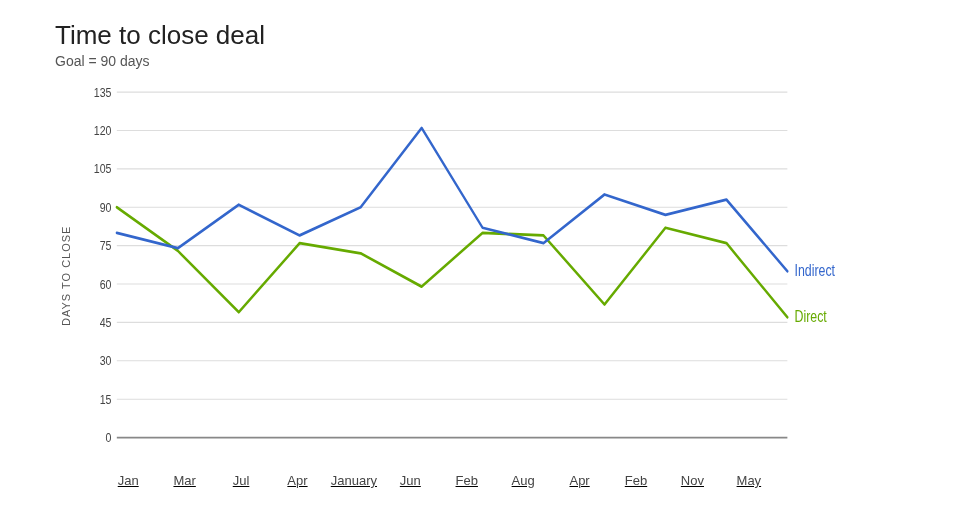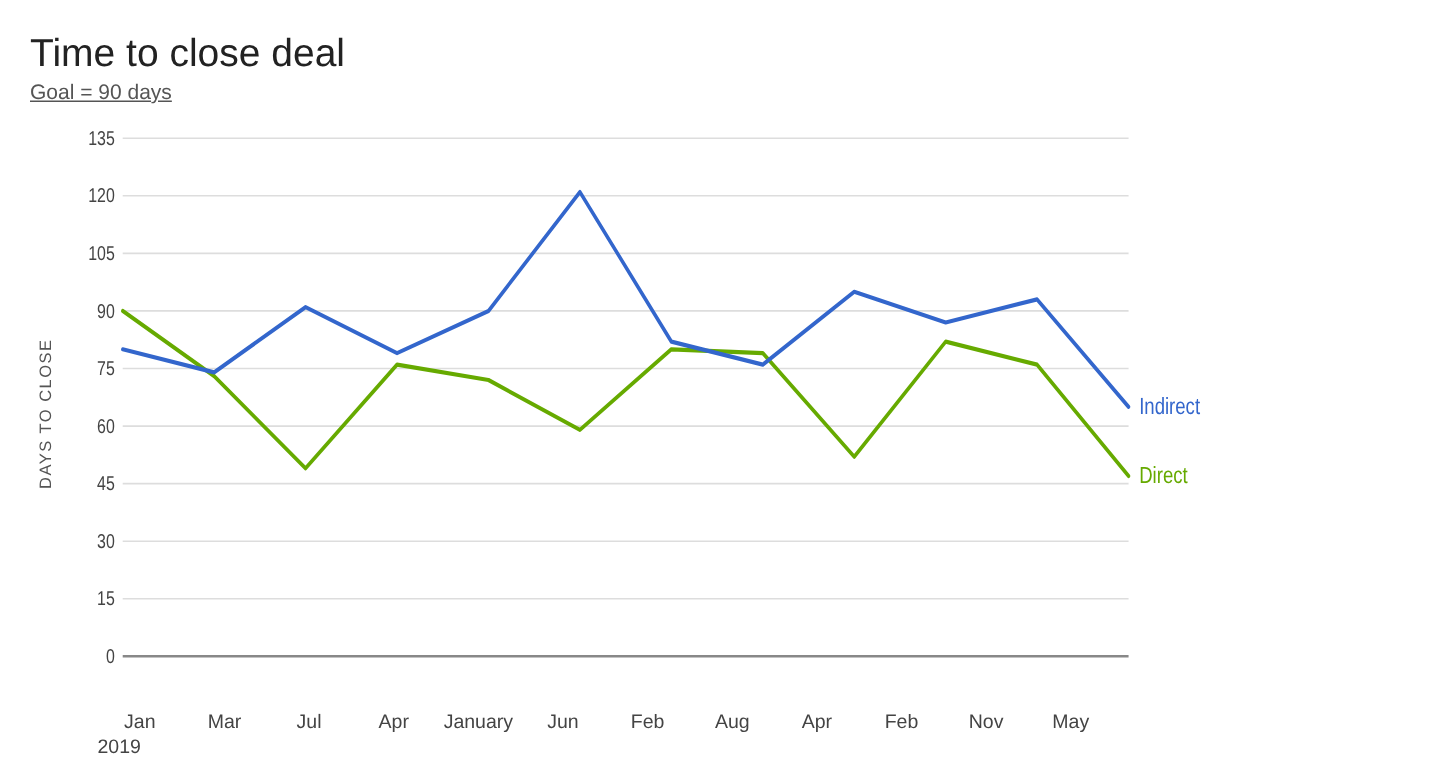--- a/index.html
+++ b/index.html
@@ -15,6 +15,7 @@
       height: 517px;
       padding: 20px 20px 10px 20px;
       position: relative;
+      margin-left: 35px;
     }
     .chart-title {
       font-size: 26px;

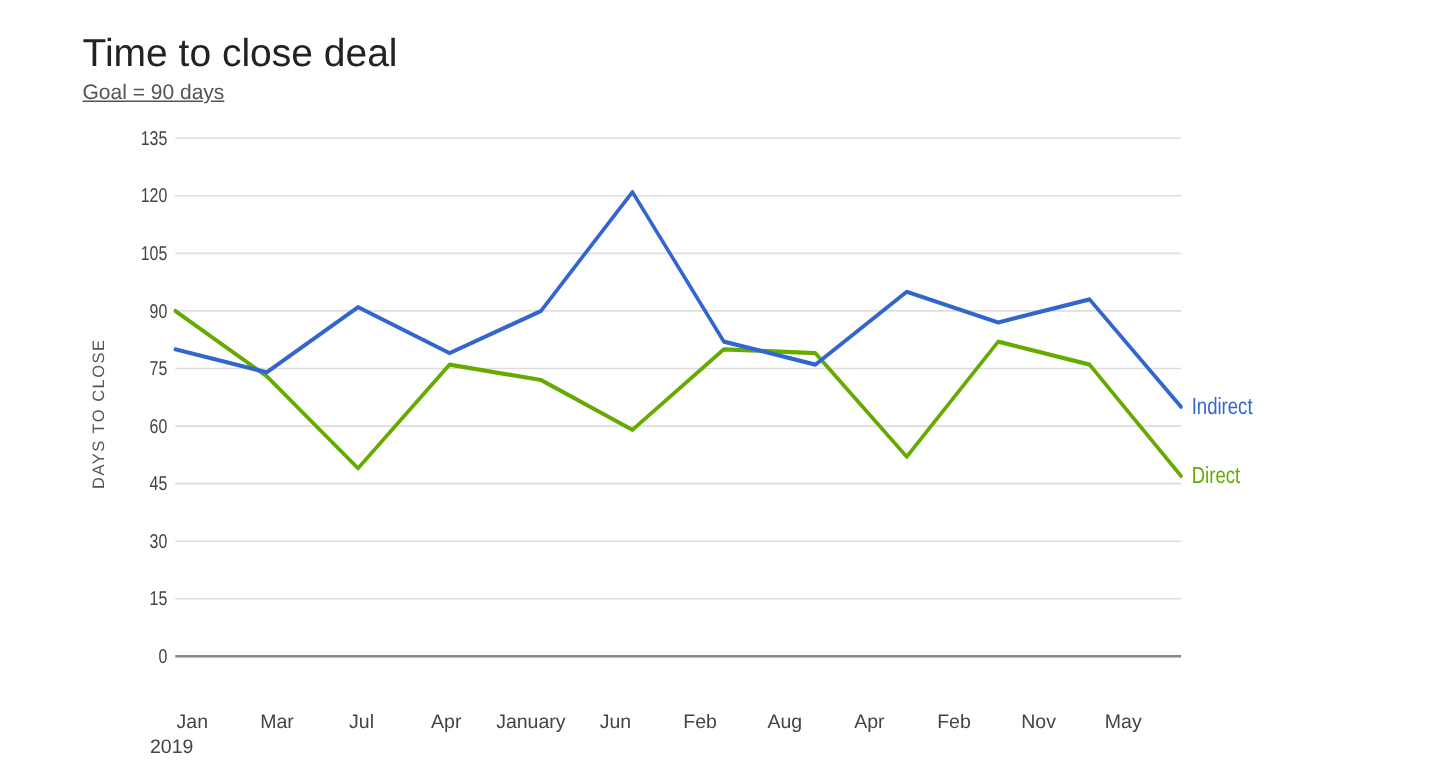--- a/index.html
+++ b/index.html
@@ -27,7 +27,6 @@
       font-size: 14px;
       color: #555;
       margin-bottom: 12px;
-      text-decoration: underline;
     }
     .chart-area {
       display: flex;

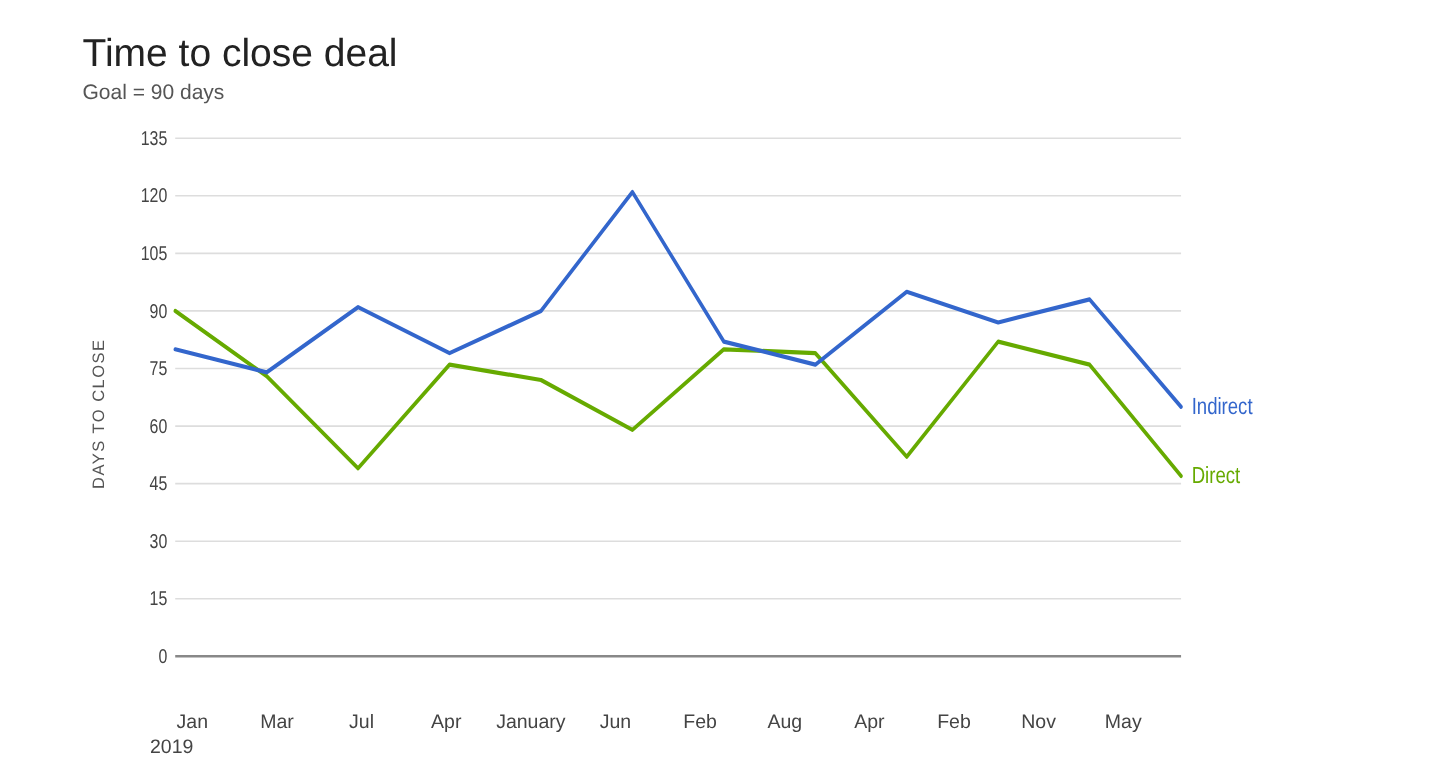--- a/index.html
+++ b/index.html
@@ -64,6 +64,7 @@
       padding-left: 45px;
       padding-right: 90px;
       margin-top: 2px;
+      text-decoration: underline;
     }
     .x-label {
       flex: 1;

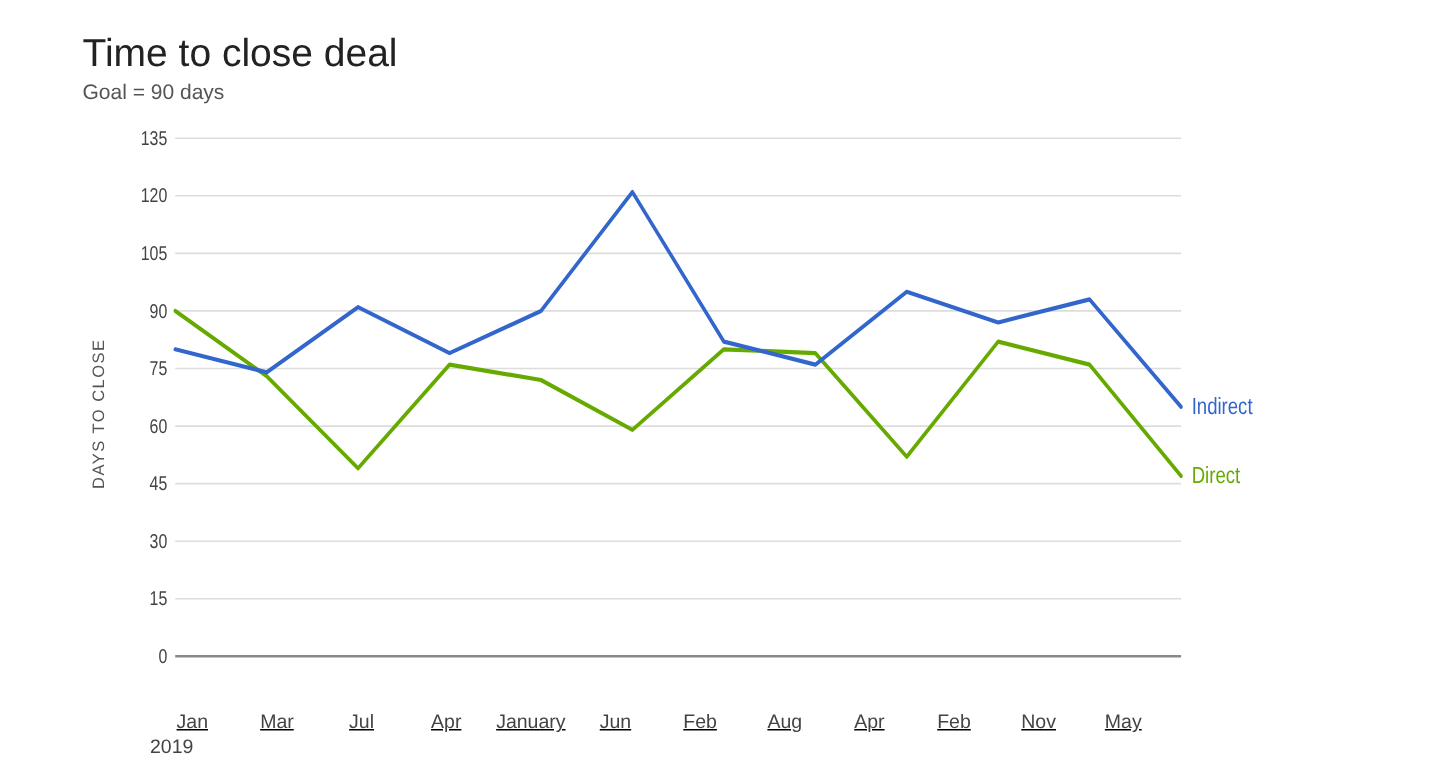--- a/index.html
+++ b/index.html
@@ -130,7 +130,6 @@
       <div class="x-label">Nov</div>
       <div class="x-label">May</div>
     </div>
-  <div class="year-label">2019</div>
 </div>
 
 </body></html>

